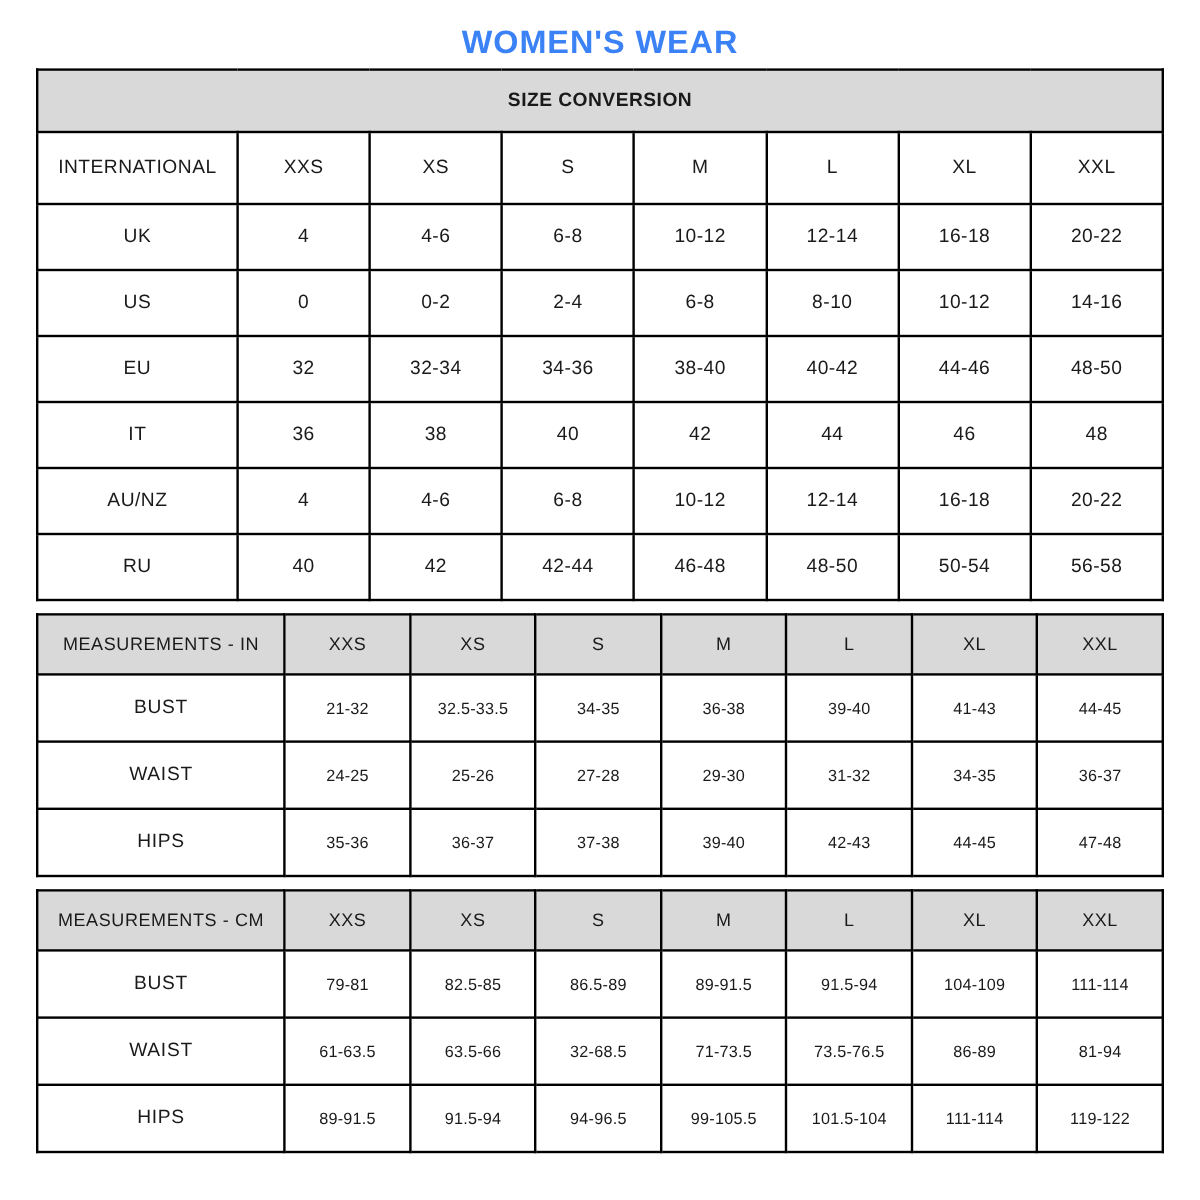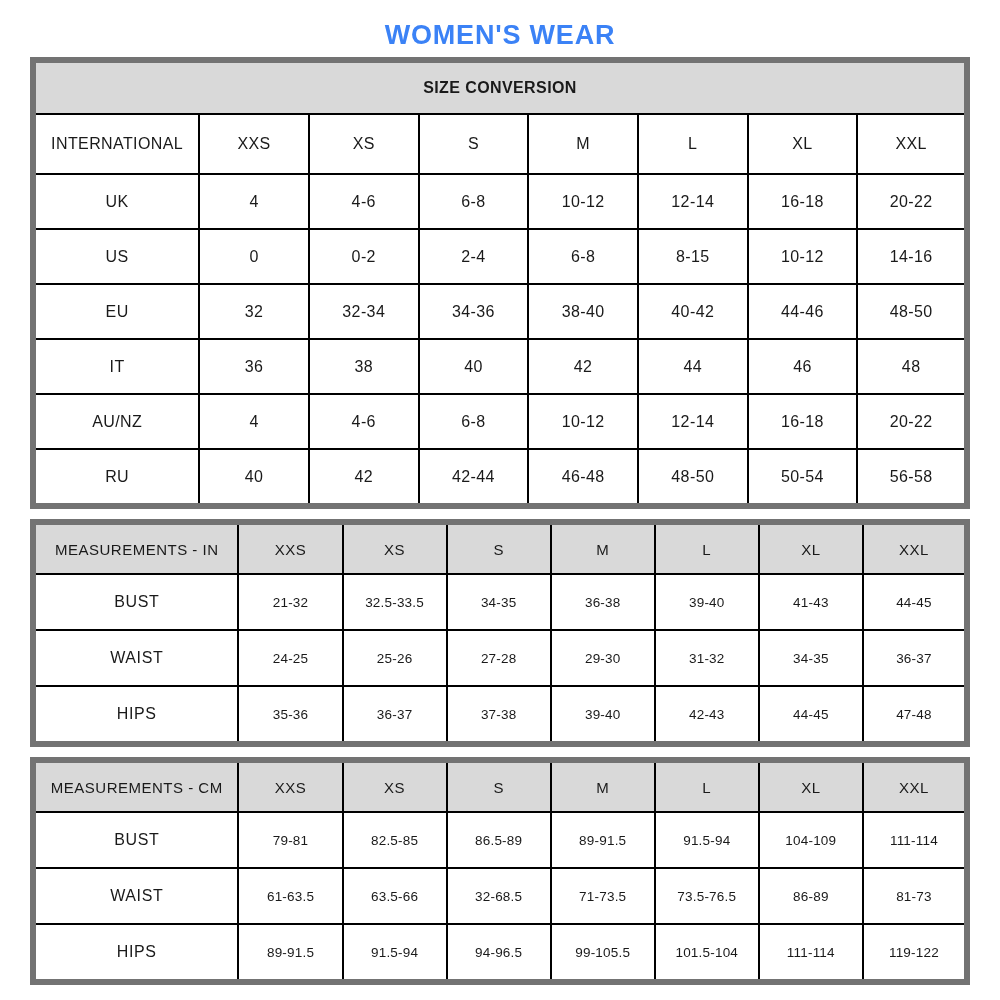--- a/index.html
+++ b/index.html
@@ -34,7 +34,7 @@
     border-collapse: collapse;
     table-layout: fixed;
     margin-bottom: 10px;
-    border: 6px solid #737373;
+    border: 2px solid #737373;
   }
   table.tbl td {
     border: 2px solid #000000;

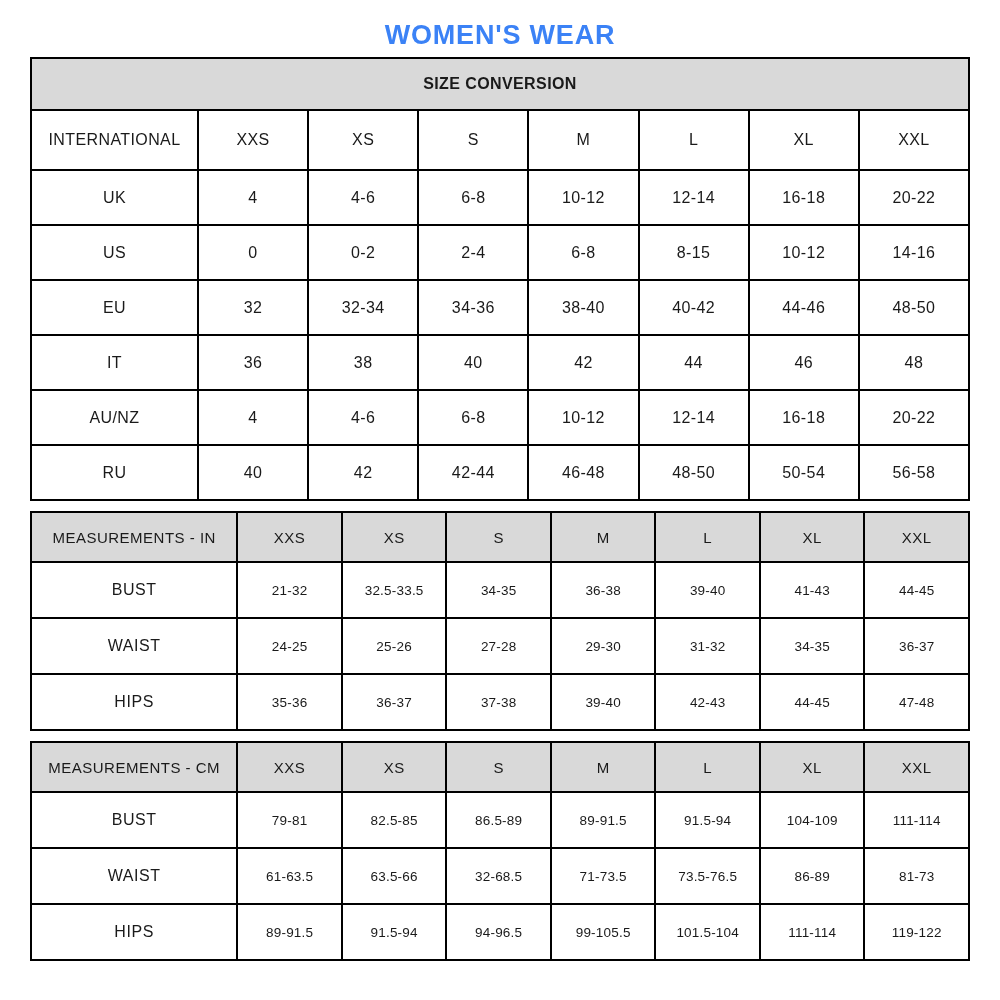--- a/index.html
+++ b/index.html
@@ -136,7 +136,7 @@
           <td class="value-cell">0-2</td>
           <td class="value-cell">2-4</td>
           <td class="value-cell">6-8</td>
-          <td class="value-cell">8-15</td>
+          <td class="value-cell">8-10</td>
           <td class="value-cell">10-12</td>
           <td class="value-cell">14-16</td>
         </tr>

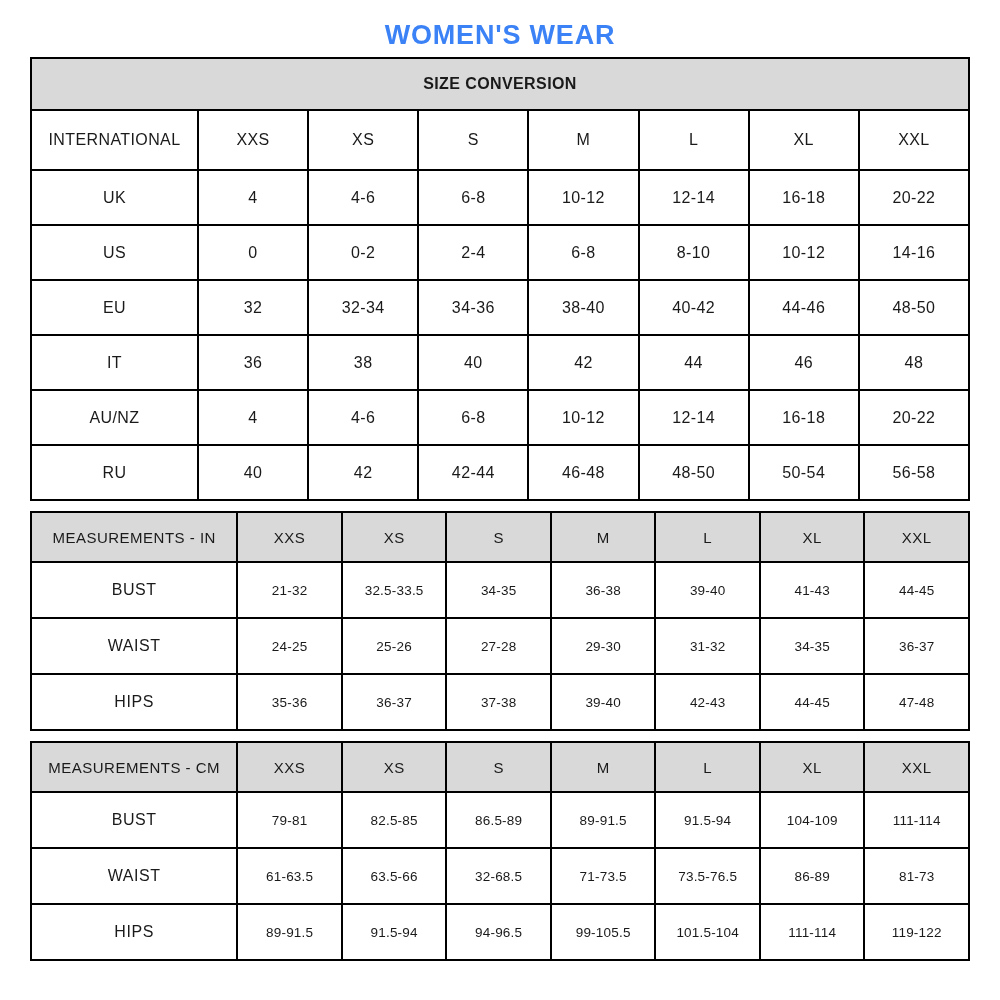--- a/index.html
+++ b/index.html
@@ -278,7 +278,7 @@
           <td class="m-value">71-73.5</td>
           <td class="m-value">73.5-76.5</td>
           <td class="m-value">86-89</td>
-          <td class="m-value">81-73</td>
+          <td class="m-value">81-94</td>
         </tr>
         <tr class="data-row">
           <td class="m-label">HIPS</td>

